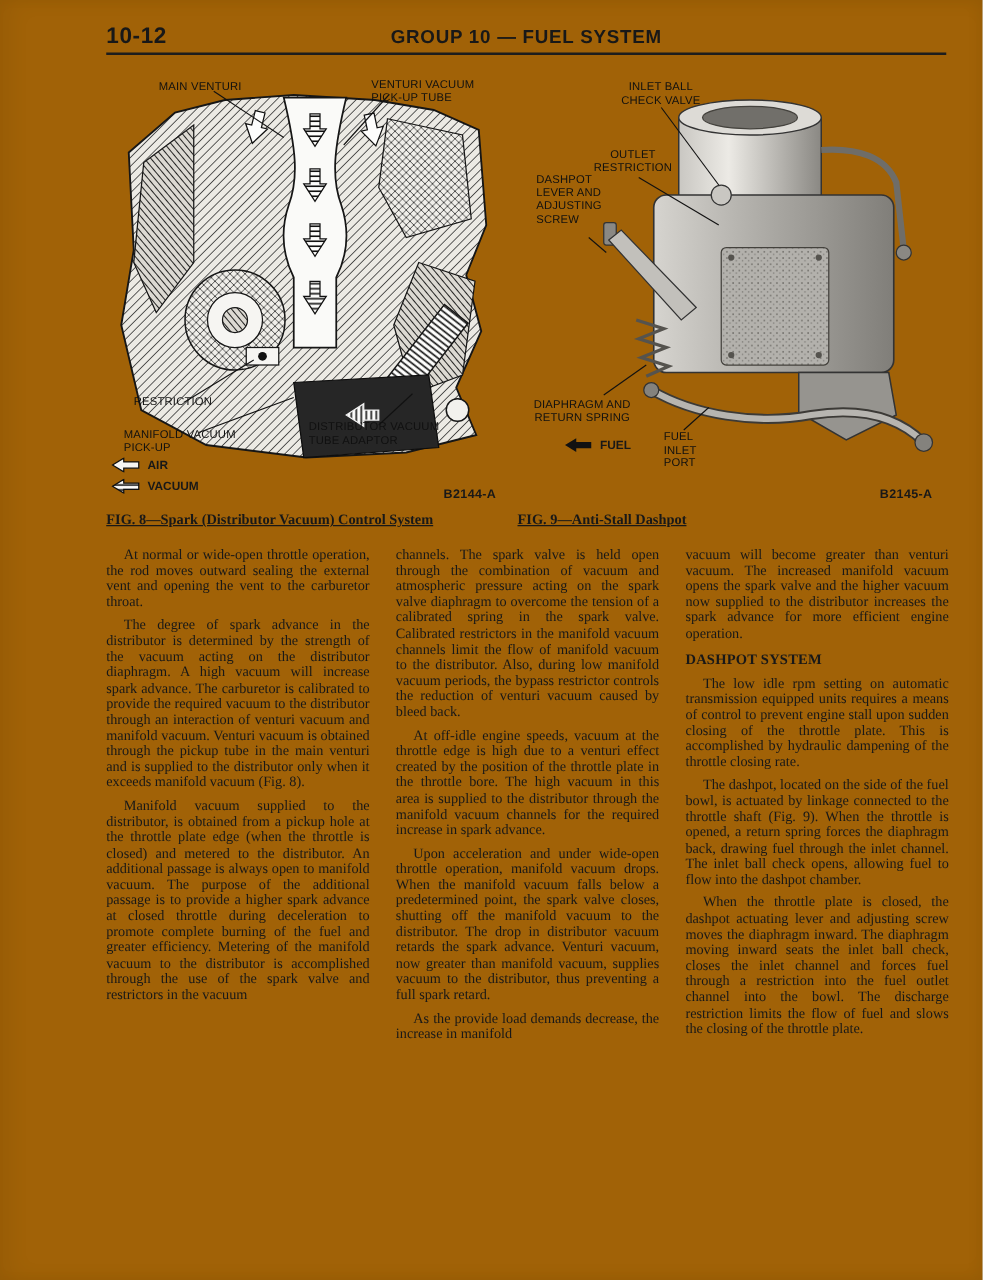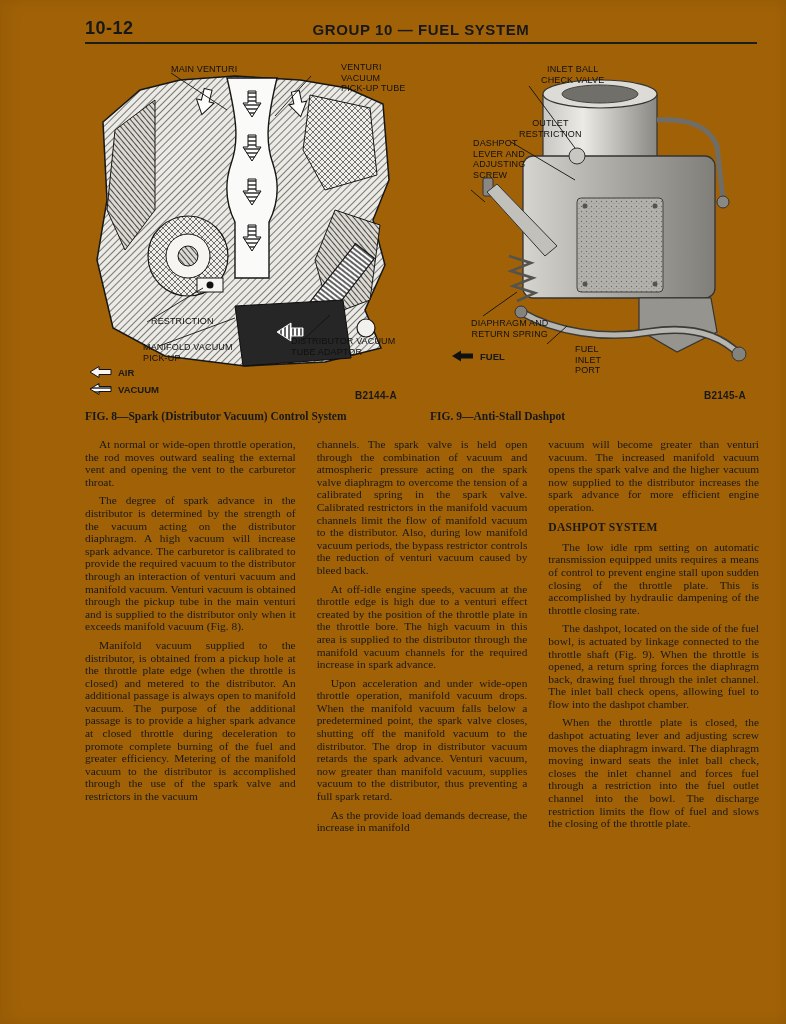--- a/index.html
+++ b/index.html
@@ -20,7 +20,7 @@
   .art { position:absolute; left:0; top:0; }
   .callout {
     position:absolute; font:9px/1.18 "Liberation Sans", sans-serif;
-    color:#101010; white-space:pre-line; letter-spacing:.15px;margin-left:44px;
+    color:#101010; white-space:pre-line; letter-spacing:.15px;
   }
   .callout.center { text-align:center; }
   .legend-row { position:absolute; display:flex; align-items:center; gap:5px;

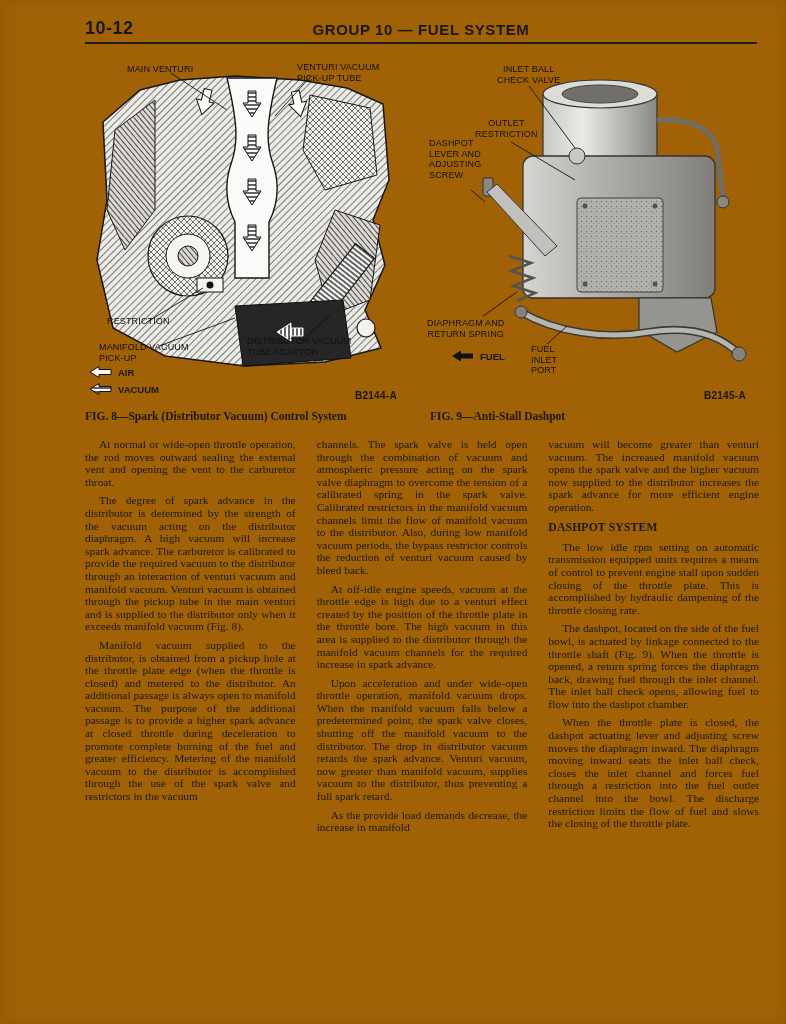--- a/index.html
+++ b/index.html
@@ -26,7 +26,7 @@
   .legend-row { position:absolute; display:flex; align-items:center; gap:5px;
     font:bold 9.5px "Liberation Sans", sans-serif; }
   .fig-code { position:absolute; font:bold 10px "Liberation Sans", sans-serif; letter-spacing:.3px; }
-  .fig-caption { position:absolute; font:bold 11.5px/1.25 "Liberation Serif", serif; }
+  .fig-caption { position:absolute; font:bold 11.5px/1.25 "Liberation Serif", serif;text-decoration:underline; }
   
   .columns { position:absolute; left:85px; top:438px; width:674px; display:flex; gap:21px; }
   .col { flex:1 1 0; min-width:0; }

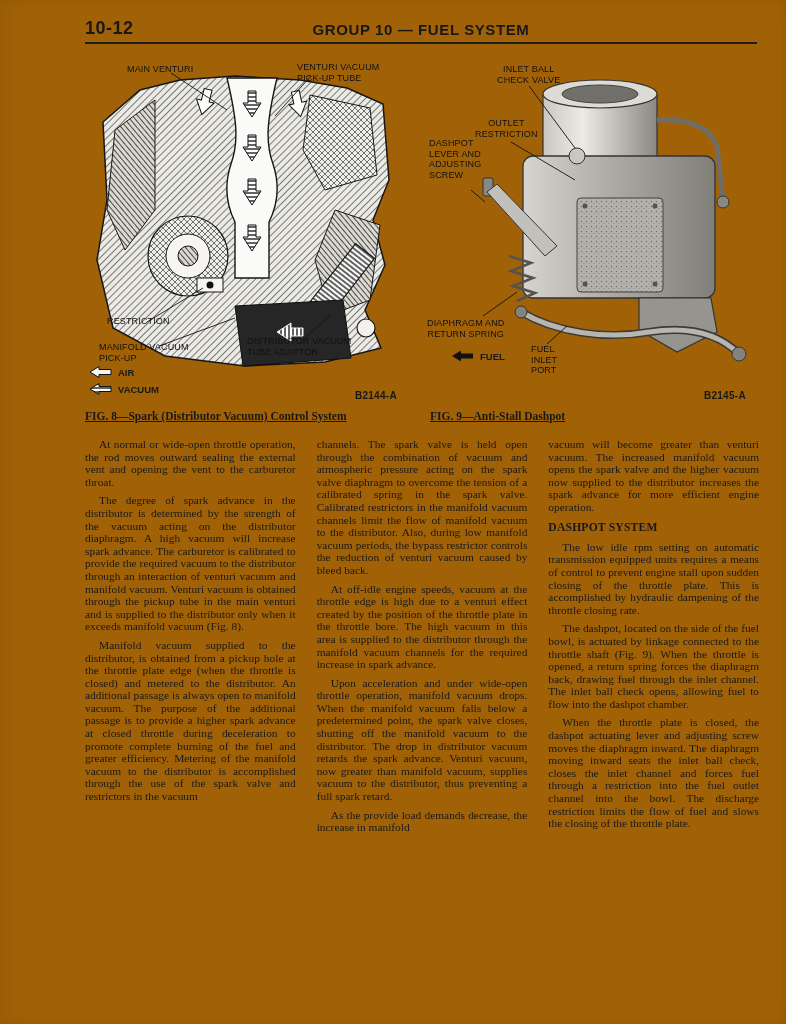--- a/index.html
+++ b/index.html
@@ -213,7 +213,7 @@
     <div class="fig-code" style="right:14px; top:330px;">B2145-A</div>
   </div>
 
-  <div class="fig-caption" style="left:430px; top:409px; width:330px;">FIG. 9—Anti-Stall Dashpot</div>
+  <div class="fig-caption" style="left:414px; top:409px; width:330px;">FIG. 9—Anti-Stall Dashpot</div>
 
   <main class="columns">
     <section class="col">

